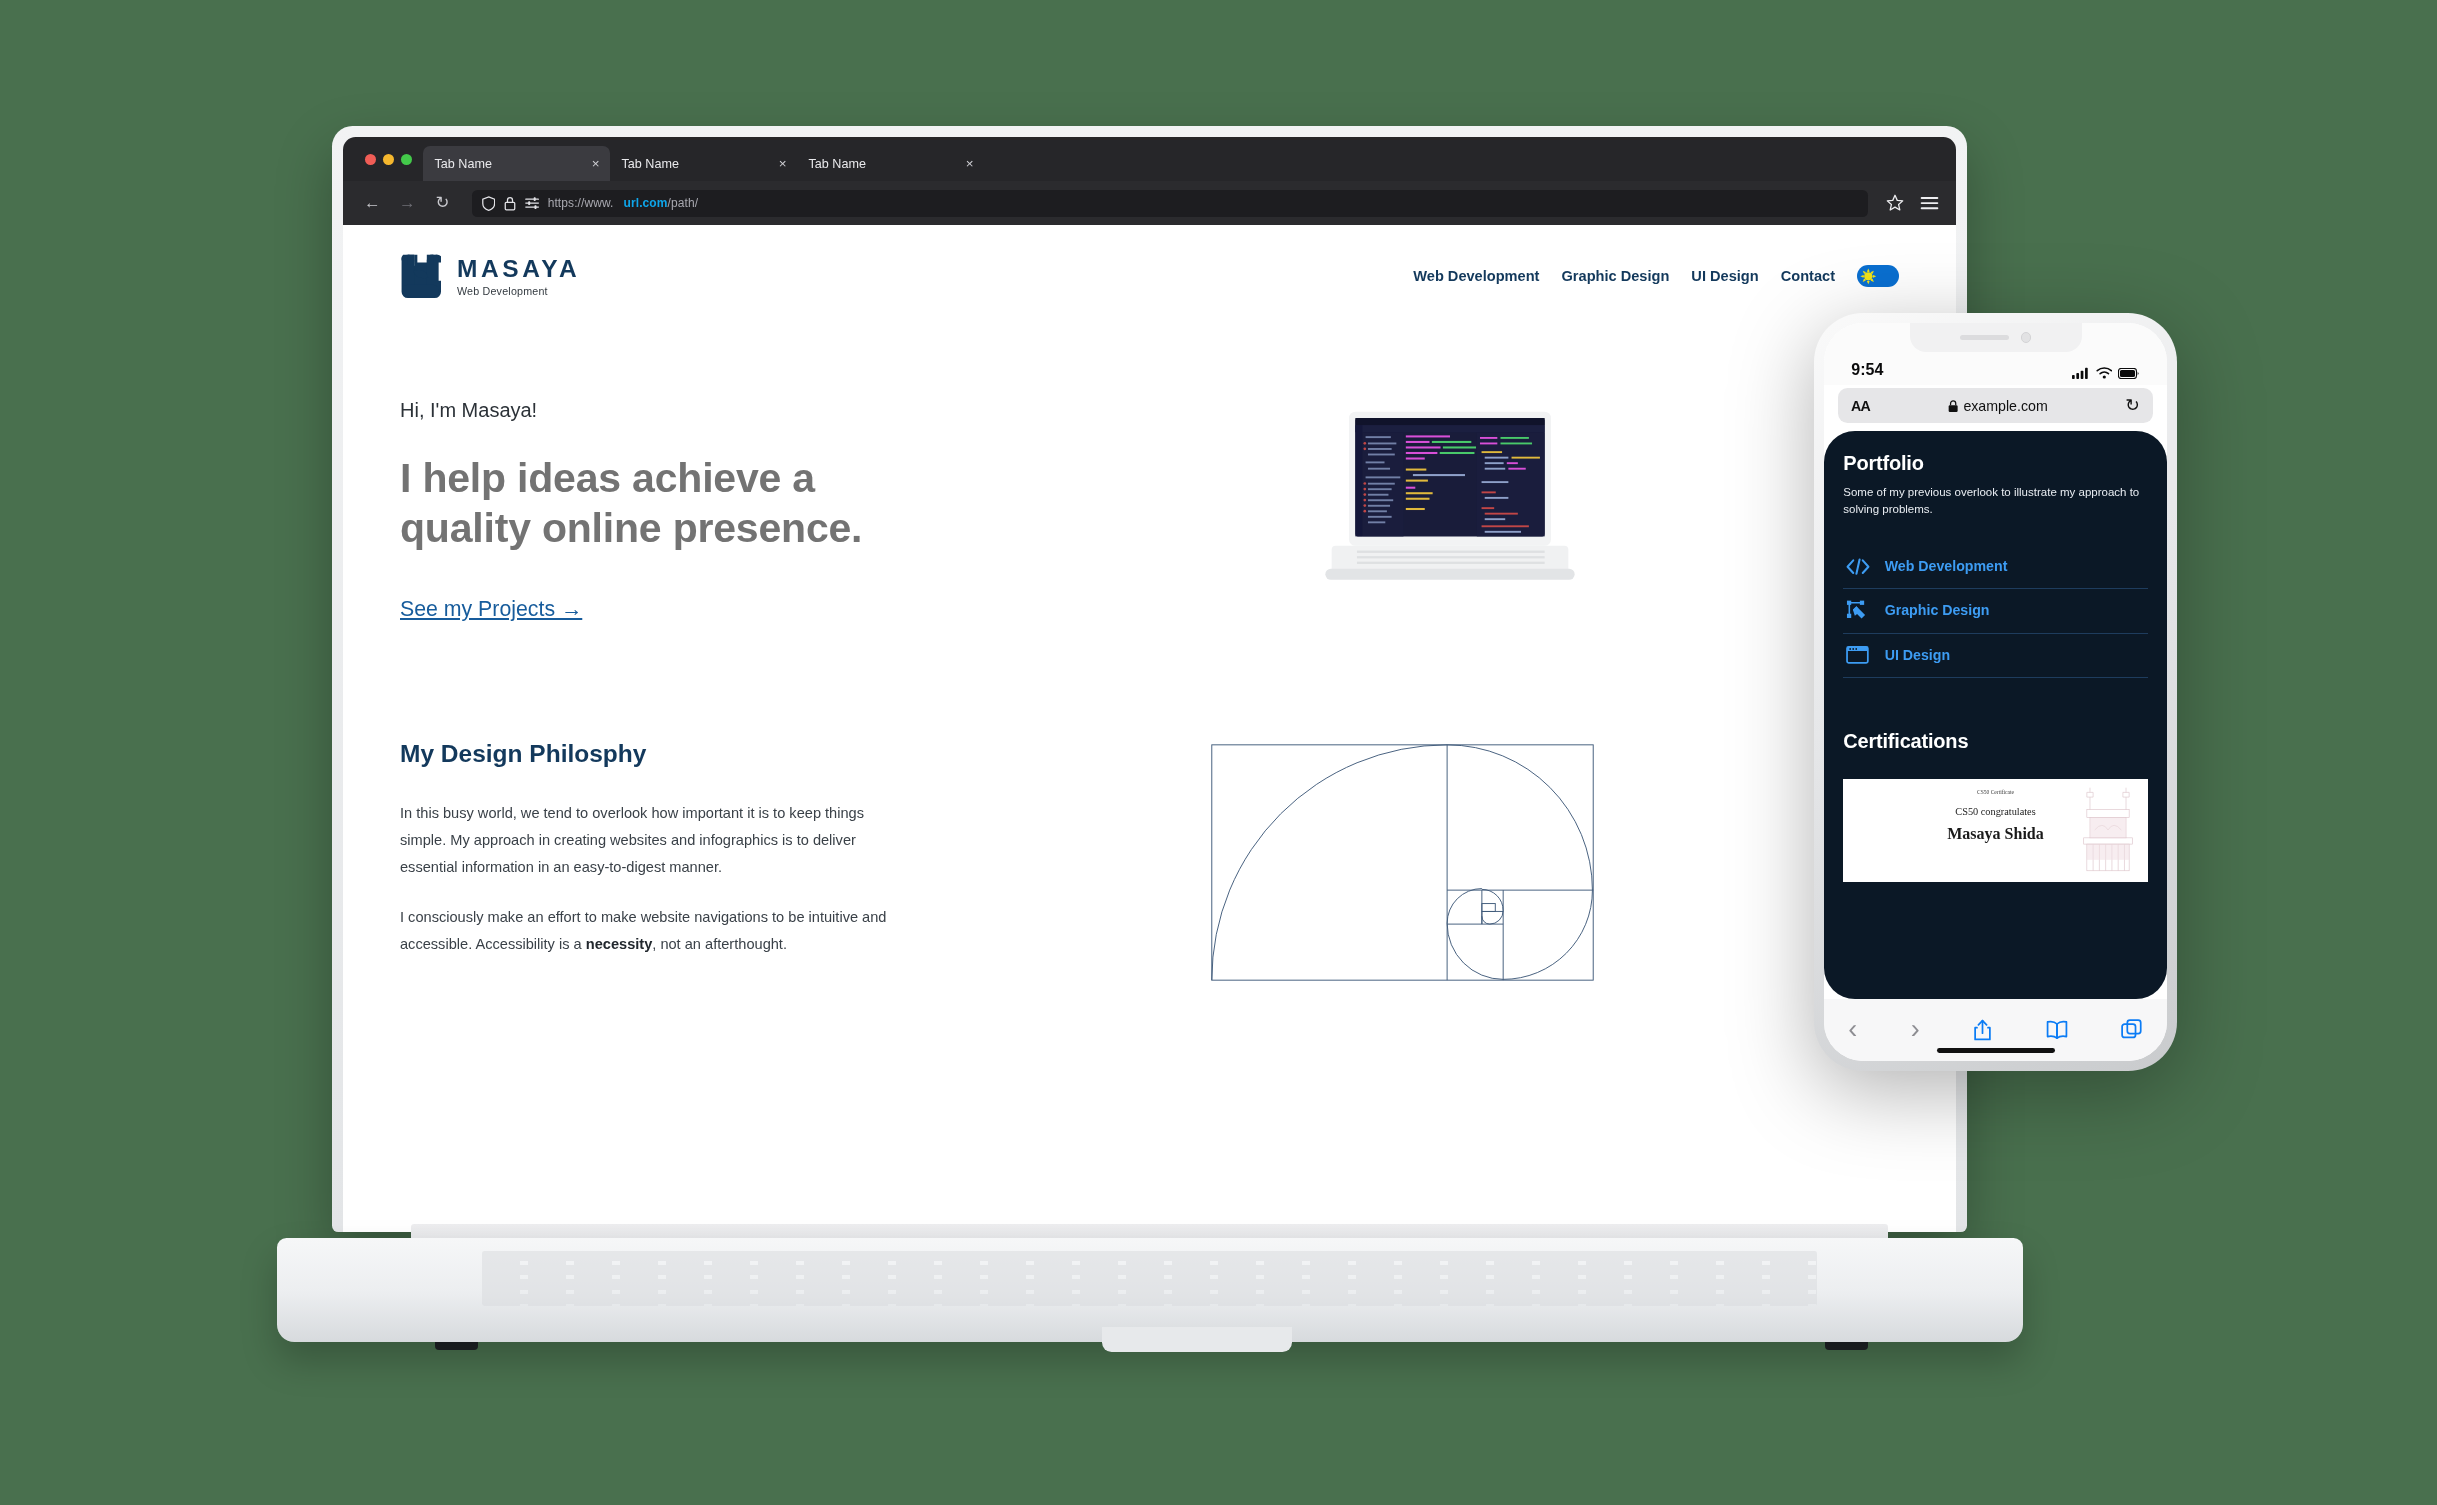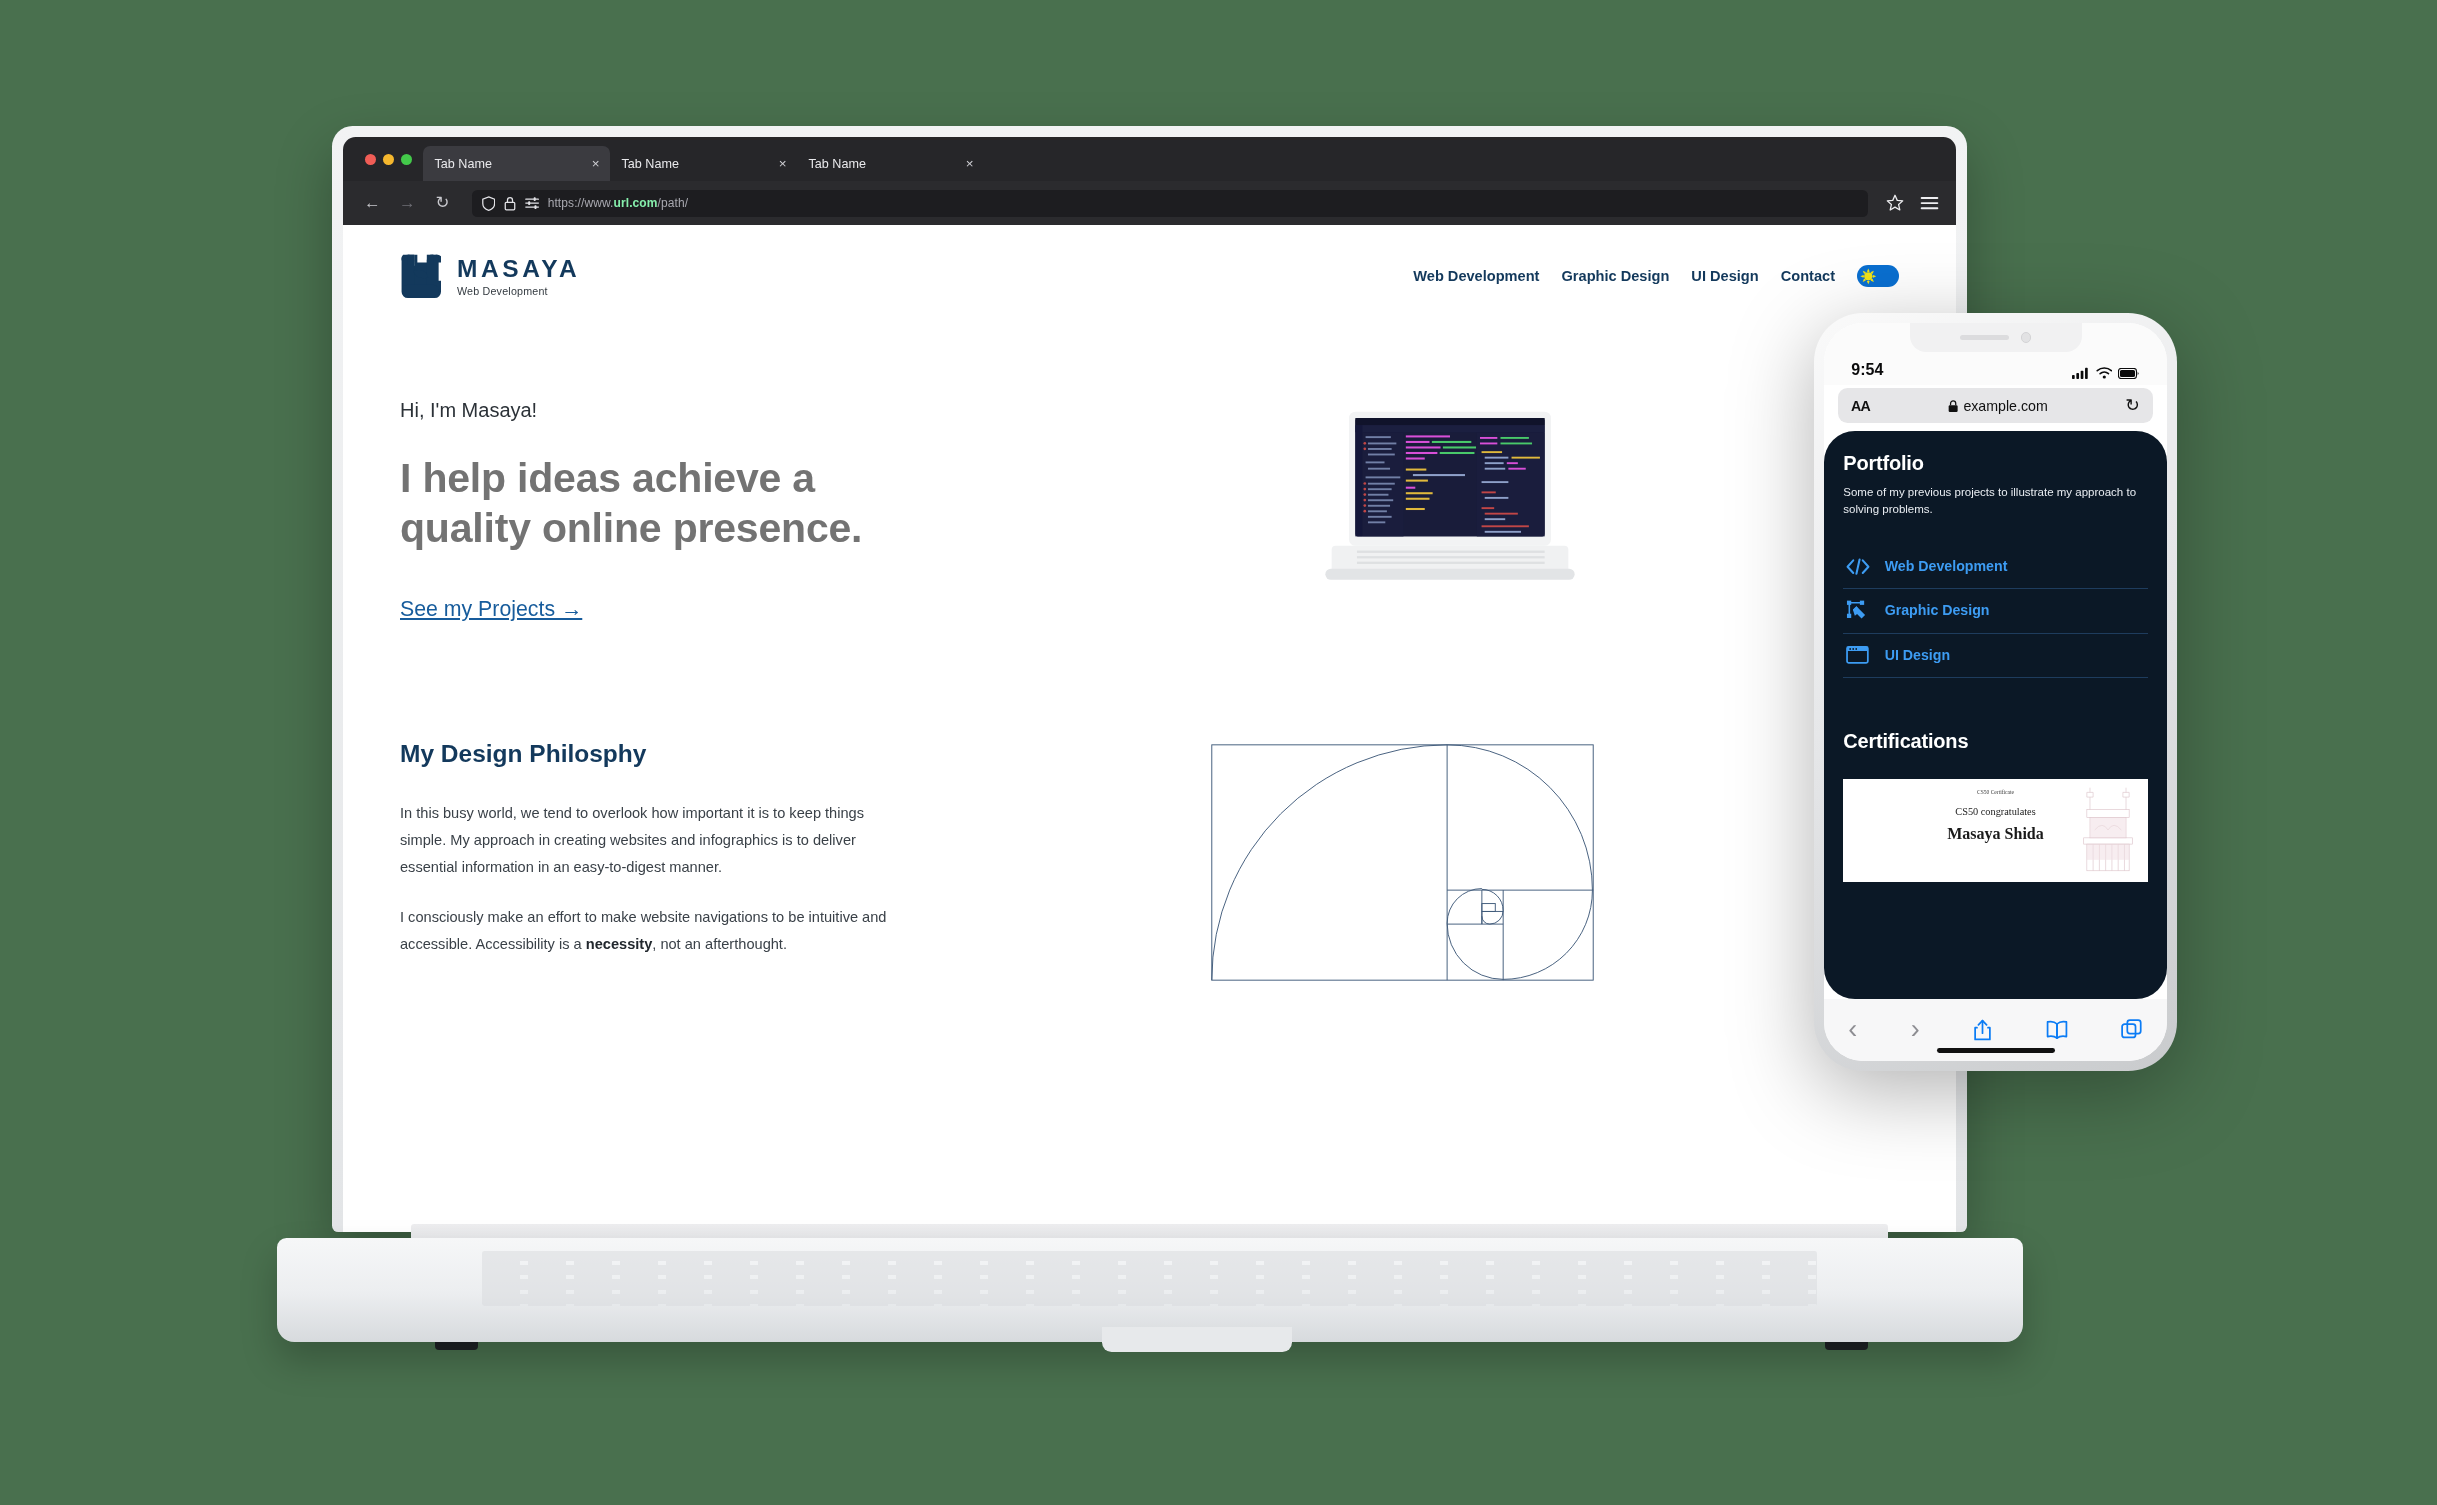--- a/index.html
+++ b/index.html
@@ -64,7 +64,7 @@
   }
   .urlbar svg { display:block; }
   .url-text { color: #a9a9b0; font-size: 12px; letter-spacing: 0.1px; }
-  .url-text b { color: #86efac; font-weight: 700; }
+  .url-text b { color: #0ea5e9; font-weight: 700; margin-left: 10px; }
   .tb-right { display: flex; align-items: center; gap: 16px; padding-left: 6.3px; }
 
   

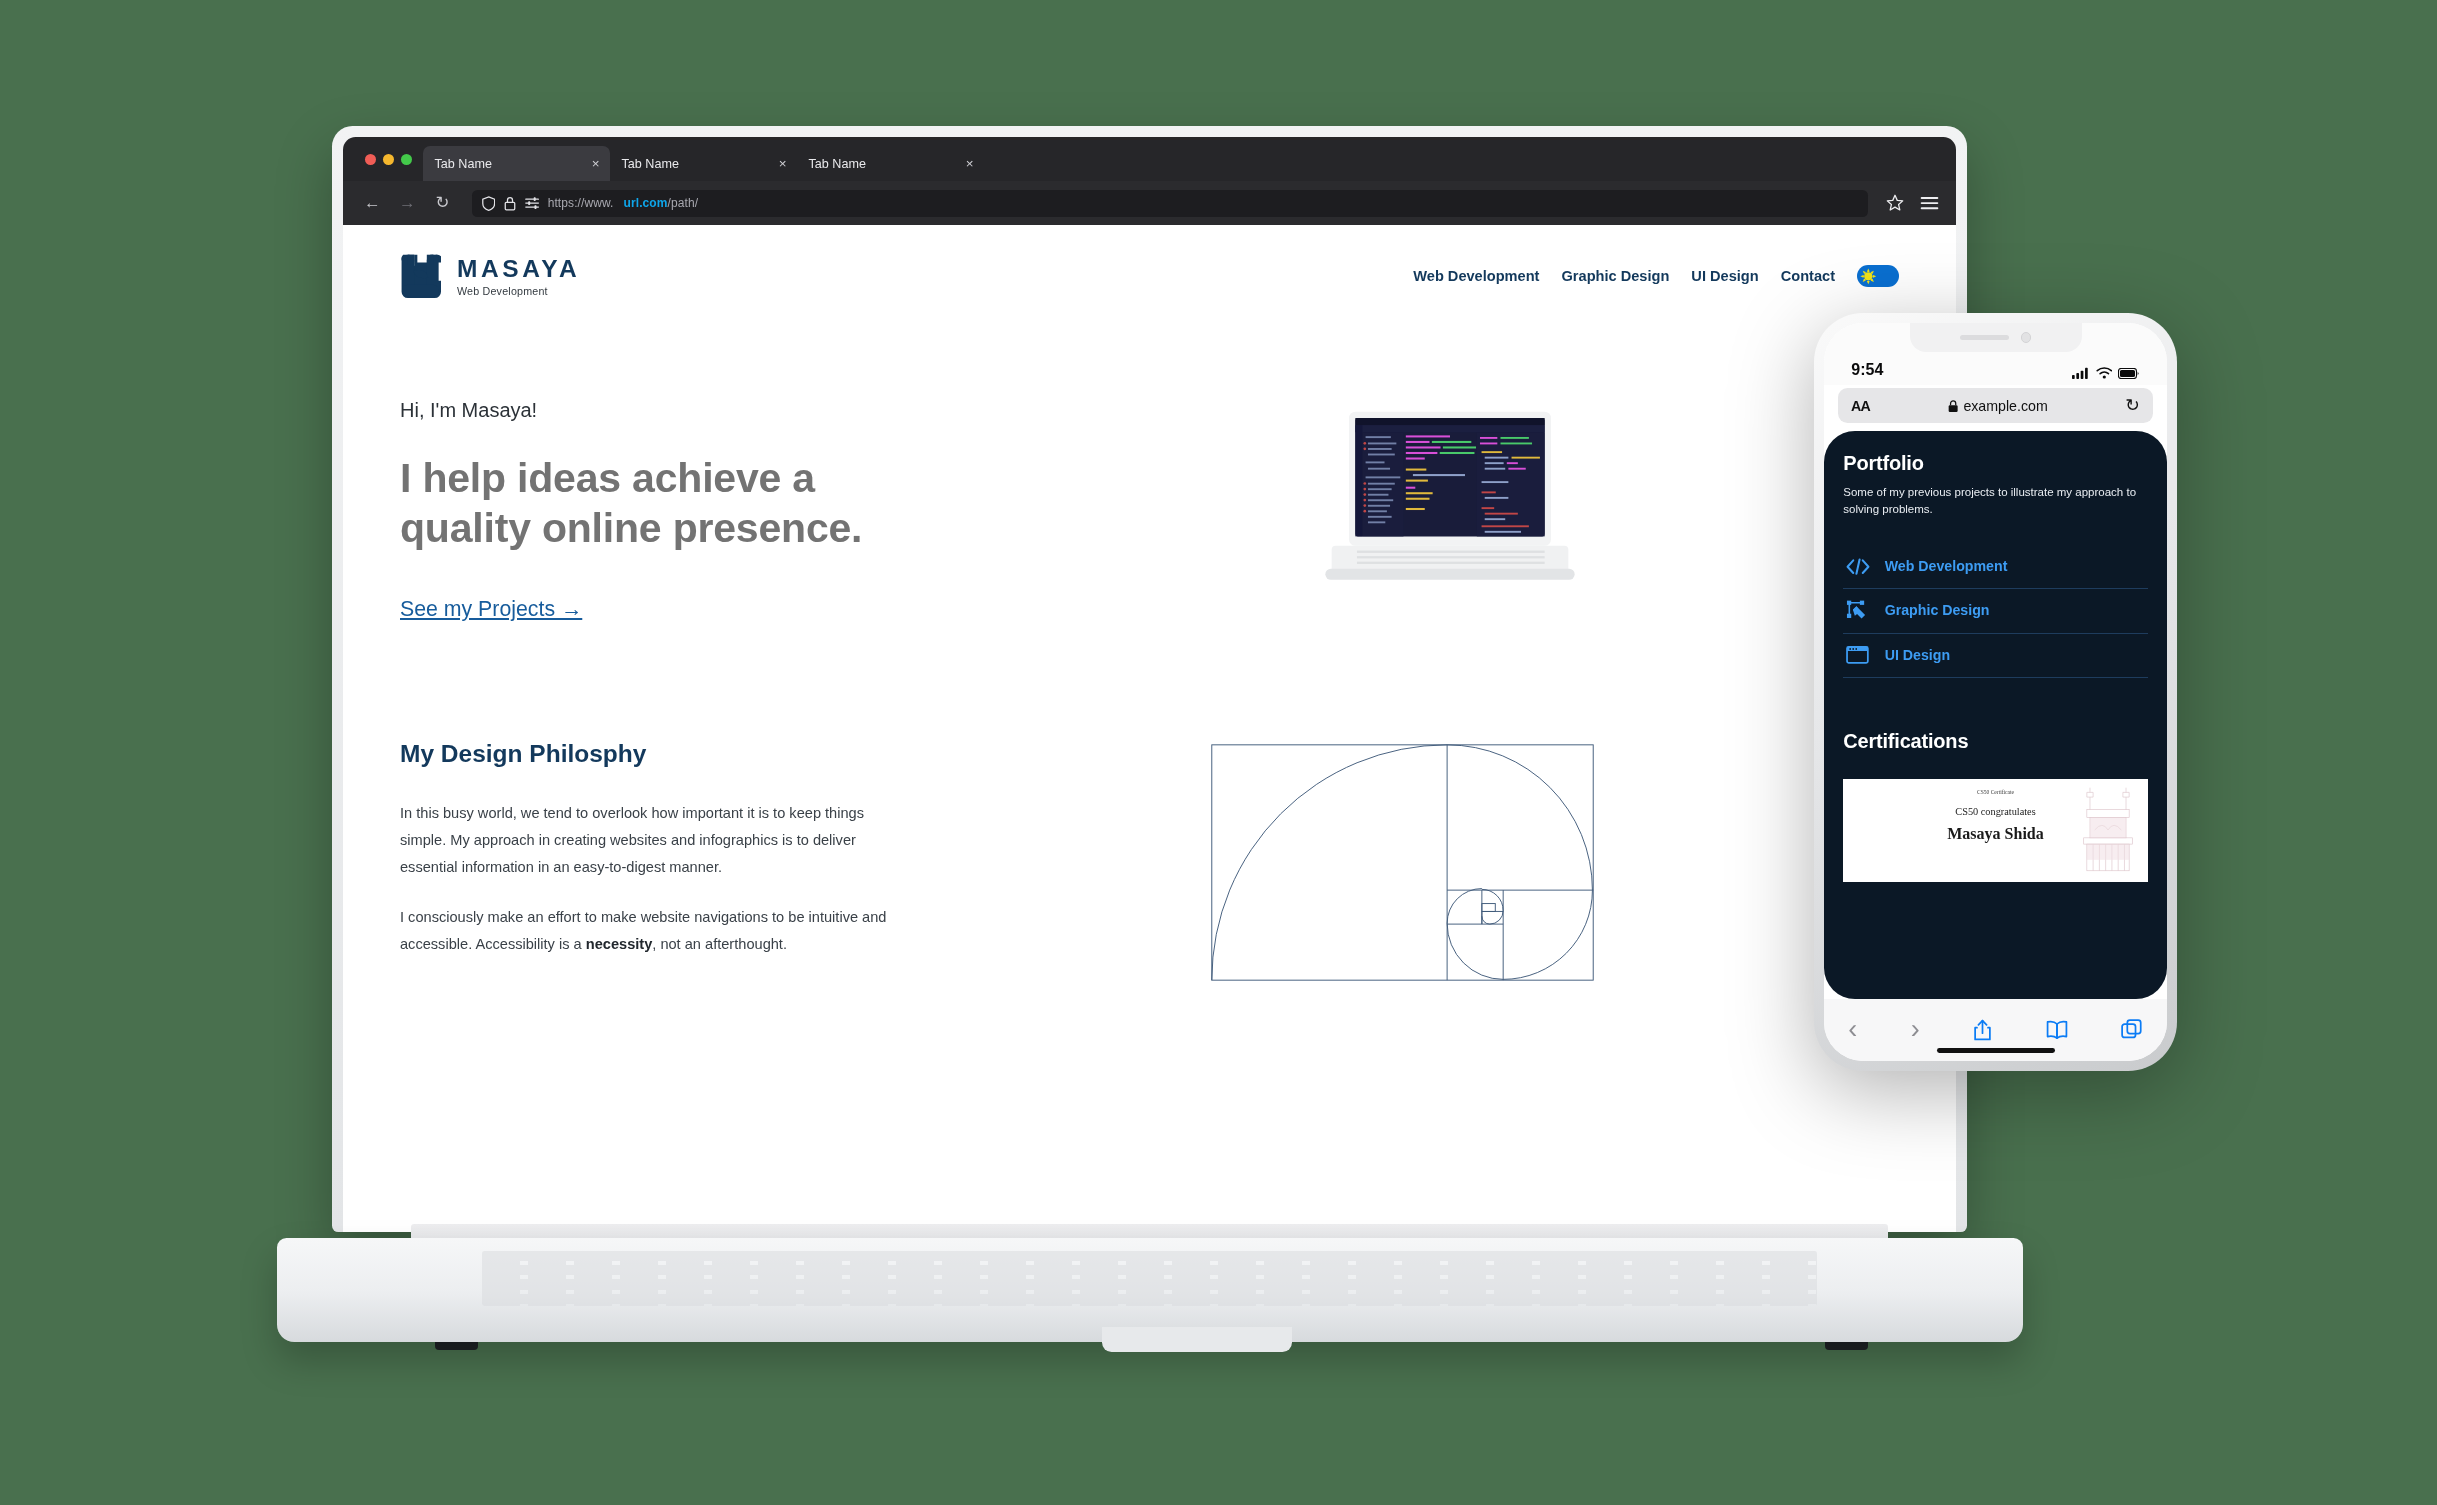--- a/index.html
+++ b/index.html
@@ -503,7 +503,7 @@
 
       <div class="phone-content">
         <div class="ph-h2">Portfolio</div>
-        <div class="ph-sub">Some of my previous projects to illustrate my approach to solving problems.</div>
+        <div class="ph-sub">Some of my previous overlook to illustrate my approach to solving problems.</div>
 
         <div class="ph-list">
           <div class="ph-item">

